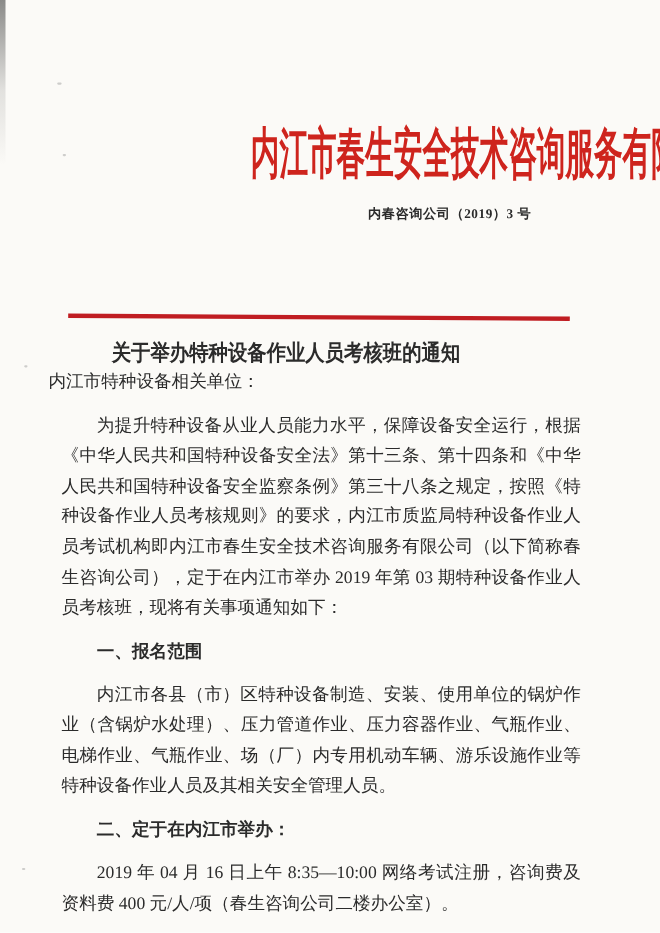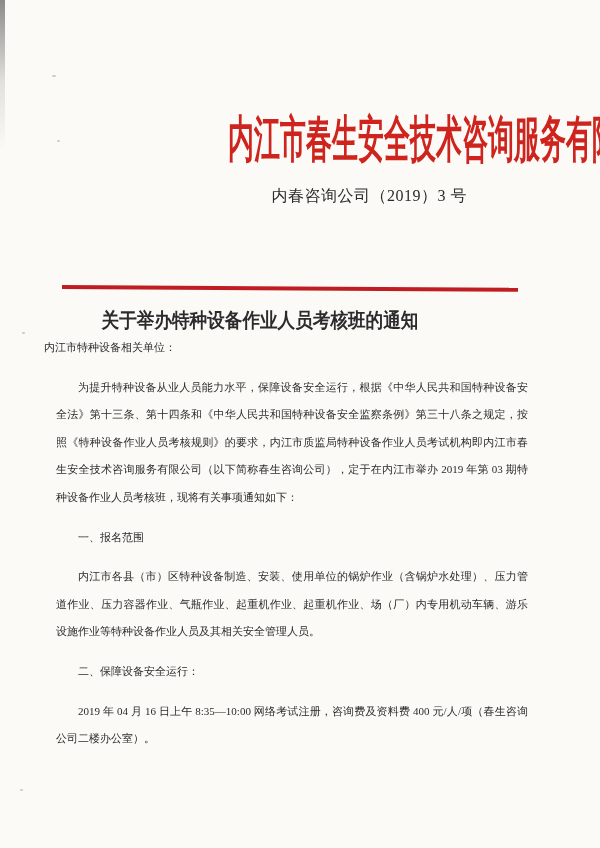--- a/index.html
+++ b/index.html
@@ -42,8 +42,8 @@
     white-space:nowrap;
   }
   .doc-number{
-    position:absolute;top:186px;right:133px;
-    font-size:16px;font-weight:normal;letter-spacing:.5px;
+    position:absolute;top:186px;right:117px;
+    font-size:12px;font-weight:bold;letter-spacing:.5px;
     color:var(--ink);
   }
   .red-divider{

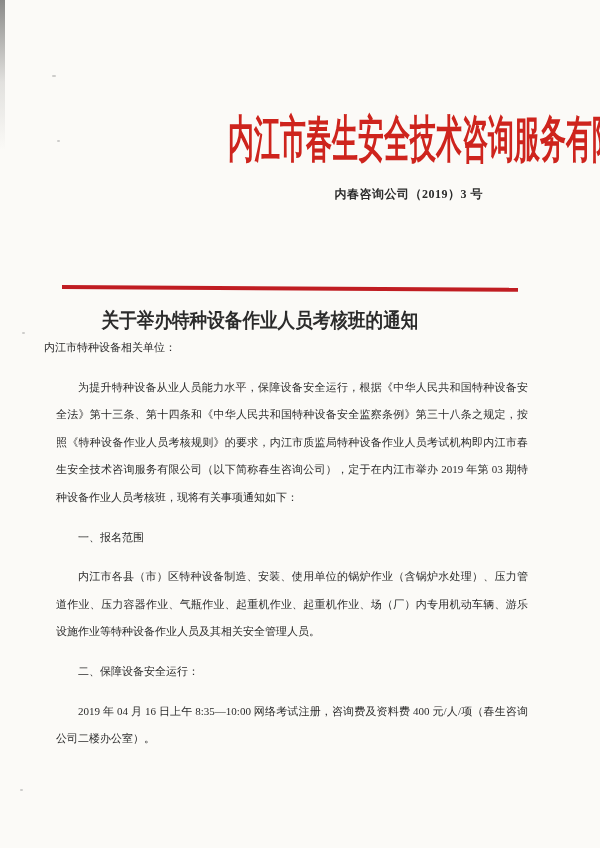--- a/index.html
+++ b/index.html
@@ -65,7 +65,7 @@
   }
   .body-block{
     position:absolute;top:334px;left:44px;width:496px;
-    font-size:11px;line-height:27.6px;
+    font-size:16px;line-height:27.6px;
     text-align:justify;
     color:var(--ink);
   }

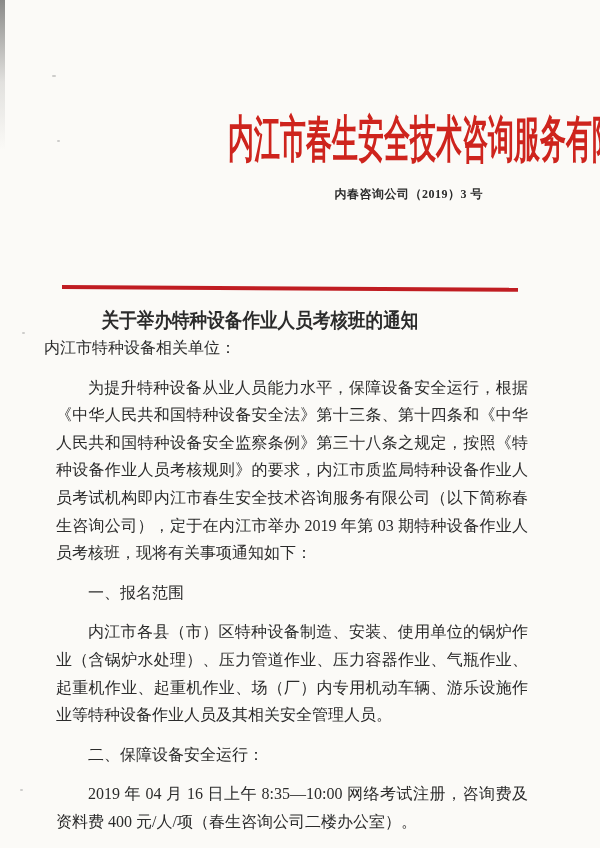--- a/index.html
+++ b/index.html
@@ -71,7 +71,7 @@
   }
   .salutation{margin:0;}
   .para{margin:12px;text-indent:2em;}
-  .heading{font-weight:normal;}
+  .heading{font-weight:bold;}
 </style>
 </head>
 <body>

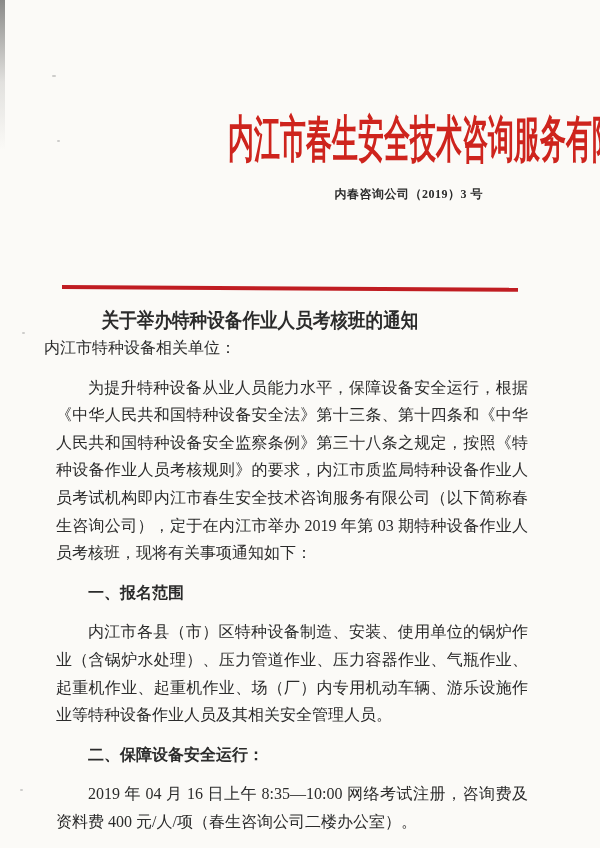--- a/index.html
+++ b/index.html
@@ -103,7 +103,7 @@
 
     <p class="para heading">一、报名范围</p>
 
-    <p class="para">内江市各县（市）区特种设备制造、安装、使用单位的锅炉作业（含锅炉水处理）、压力管道作业、压力容器作业、气瓶作业、起重机作业、起重机作业、场（厂）内专用机动车辆、游乐设施作业等特种设备作业人员及其相关安全管理人员。</p>
+    <p class="para">内江市各县（市）区特种设备制造、安装、使用单位的锅炉作业（含锅炉水处理）、压力管道作业、压力容器作业、气瓶作业、电梯作业、气瓶作业、场（厂）内专用机动车辆、游乐设施作业等特种设备作业人员及其相关安全管理人员。</p>
 
     <p class="para heading">二、保障设备安全运行：</p>
 

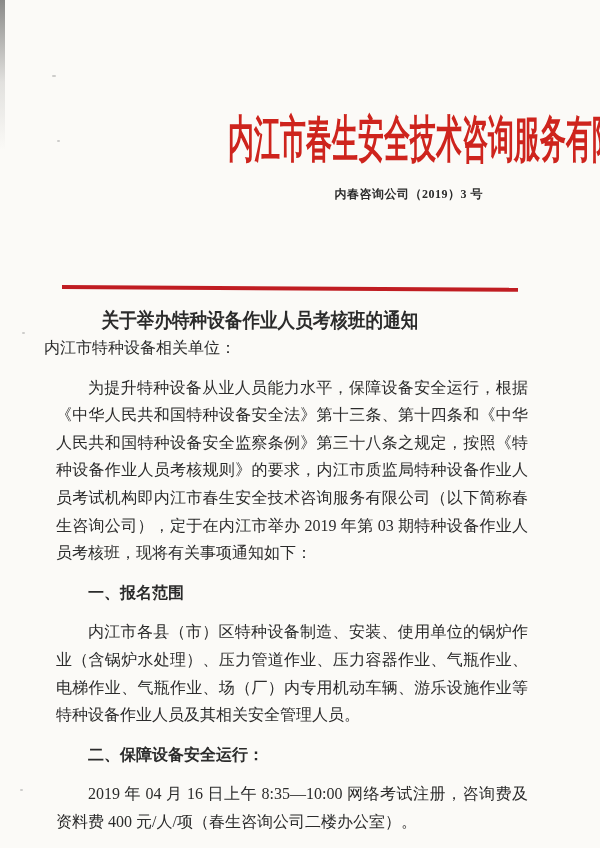--- a/index.html
+++ b/index.html
@@ -105,7 +105,7 @@
 
     <p class="para">内江市各县（市）区特种设备制造、安装、使用单位的锅炉作业（含锅炉水处理）、压力管道作业、压力容器作业、气瓶作业、电梯作业、气瓶作业、场（厂）内专用机动车辆、游乐设施作业等特种设备作业人员及其相关安全管理人员。</p>
 
-    <p class="para heading">二、保障设备安全运行：</p>
+    <p class="para heading">二、定于在内江市举办：</p>
 
     <p class="para">2019 年 04 月 16 日上午 8:35—10:00 网络考试注册，咨询费及资料费 400 元/人/项（春生咨询公司二楼办公室）。</p>
 

